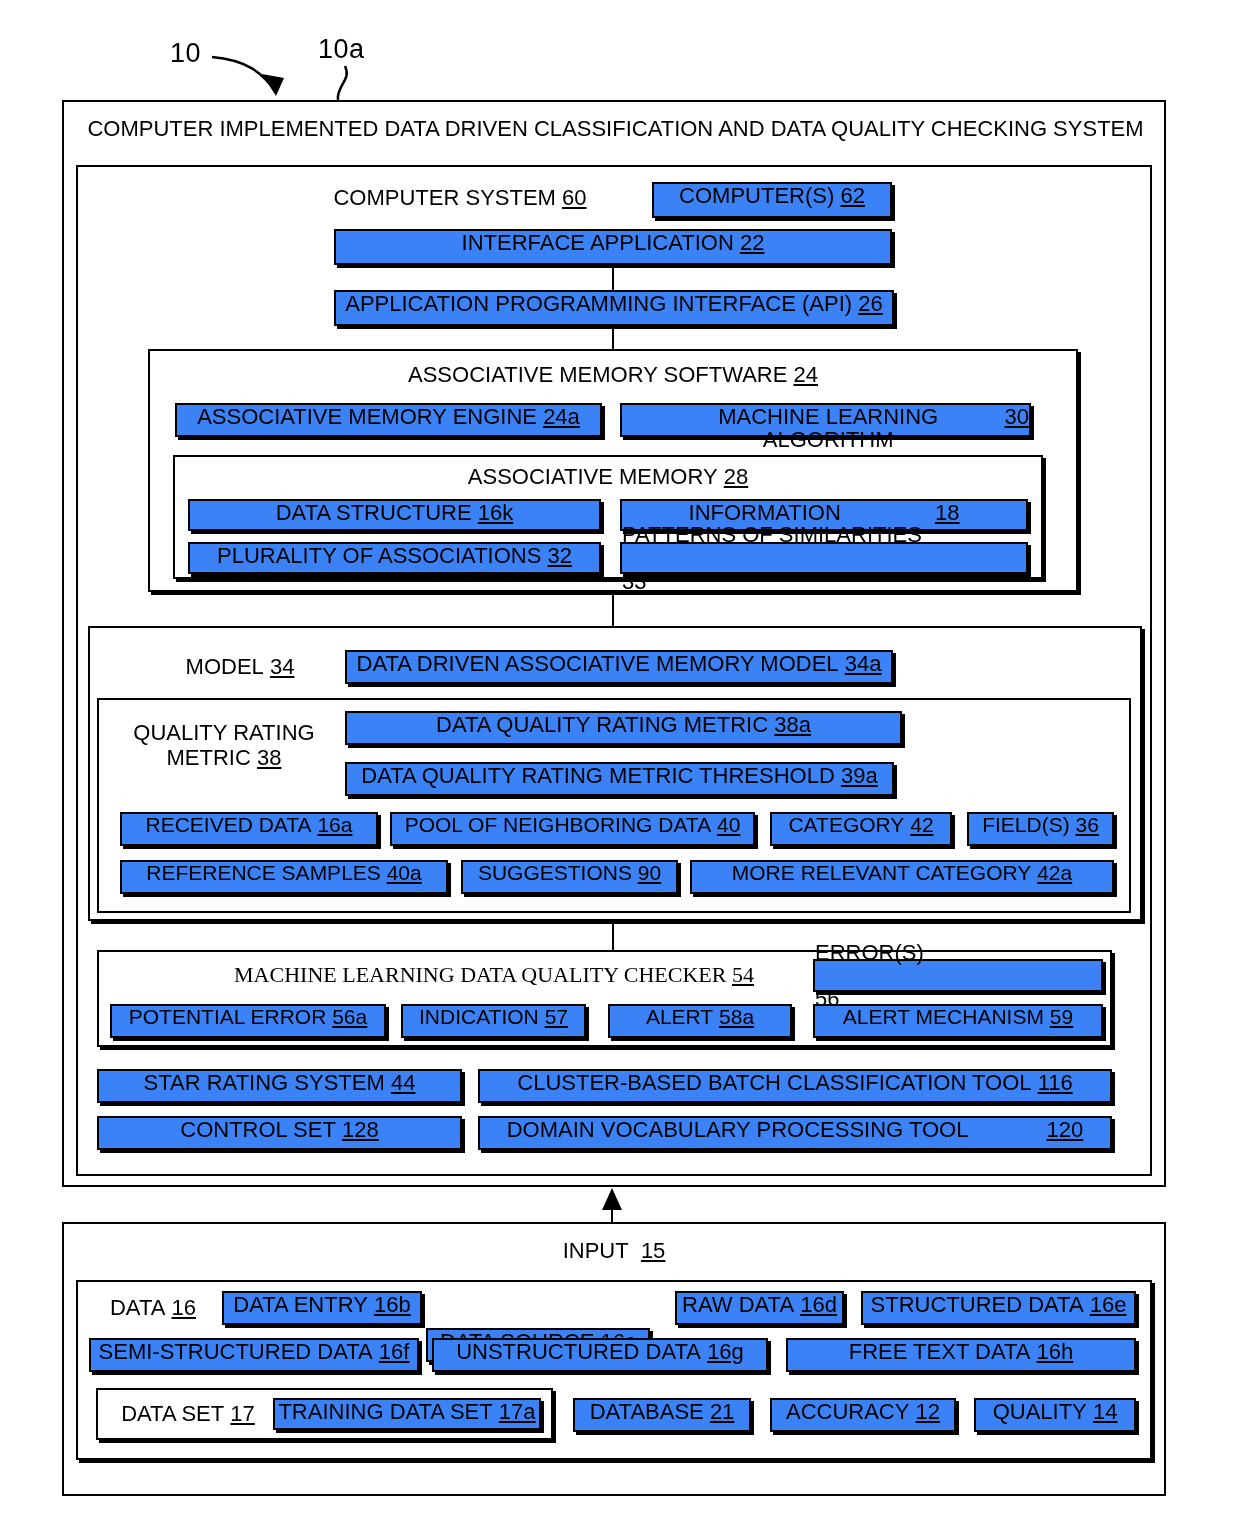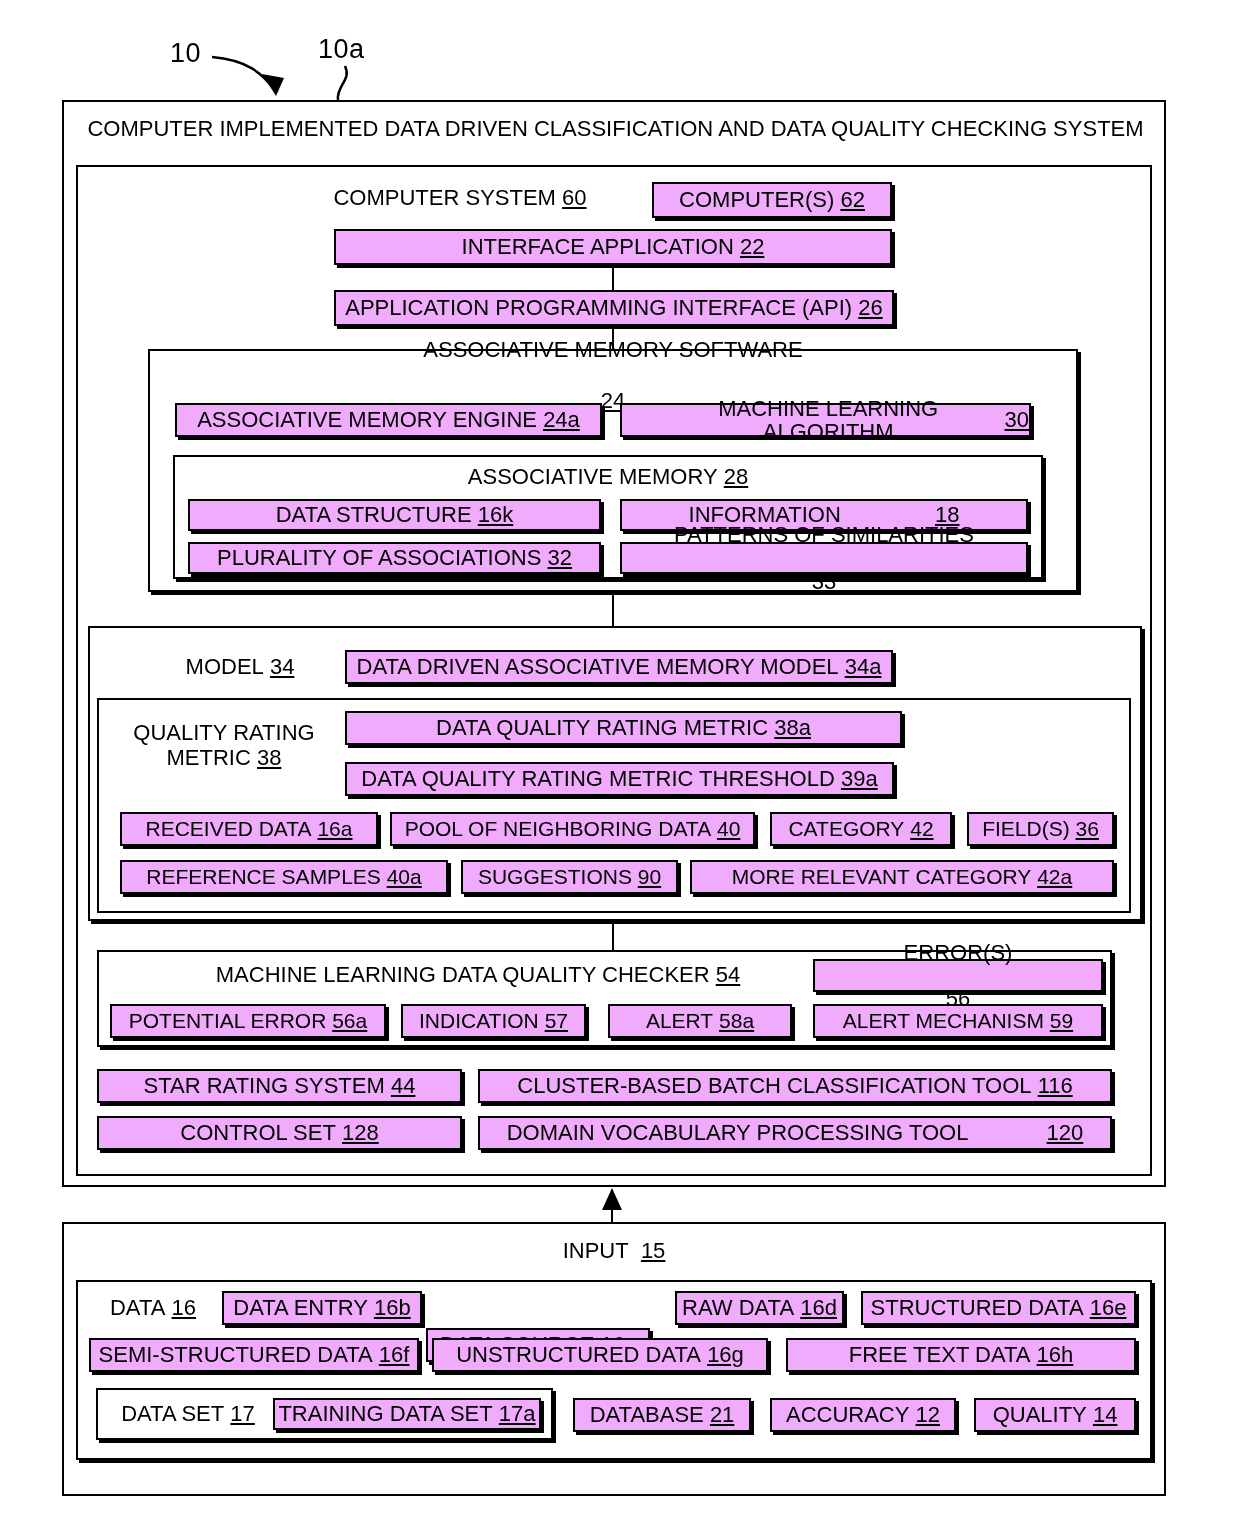--- a/index.html
+++ b/index.html
@@ -25,9 +25,9 @@
     position: absolute;
     box-sizing: border-box;
     border: 2px solid #000;
-    background: #f0abfc;
+    background: #3b82f6;
     display: flex;
-    align-items: center;
+    align-items: flex-start;
     justify-content: center;
     text-align: center;
     line-height: 1.05;

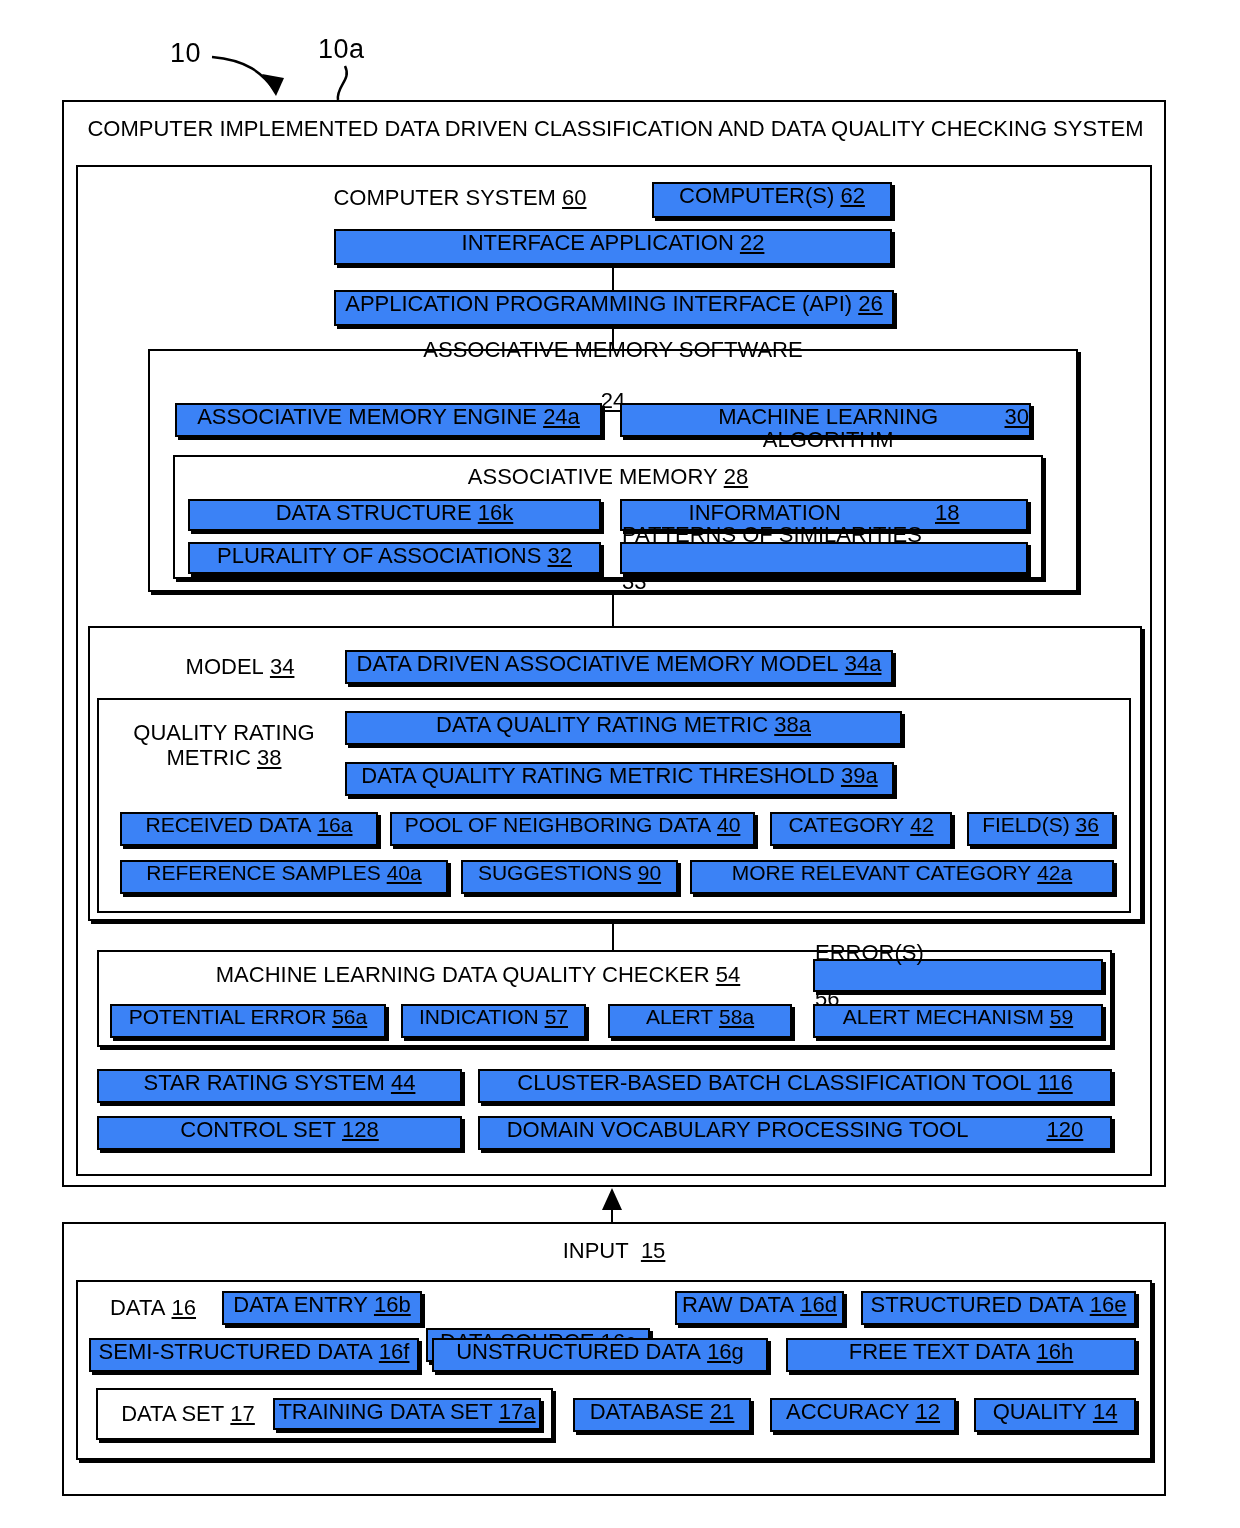--- a/index.html
+++ b/index.html
@@ -136,7 +136,7 @@
 
   <div class="group shadow" style="left:148px; top:349px; width:930px; height:243px;"></div>
 
-  <div class="plain t21" style="left:160px; top:360px; width:906px; height:30px;flex-direction:column;">
+  <div class="plain t21" style="left:160px; top:360px; width:906px; height:30px;">
     <span>ASSOCIATIVE MEMORY SOFTWARE</span>&nbsp;<span class="ref">24</span>
   </div>
 

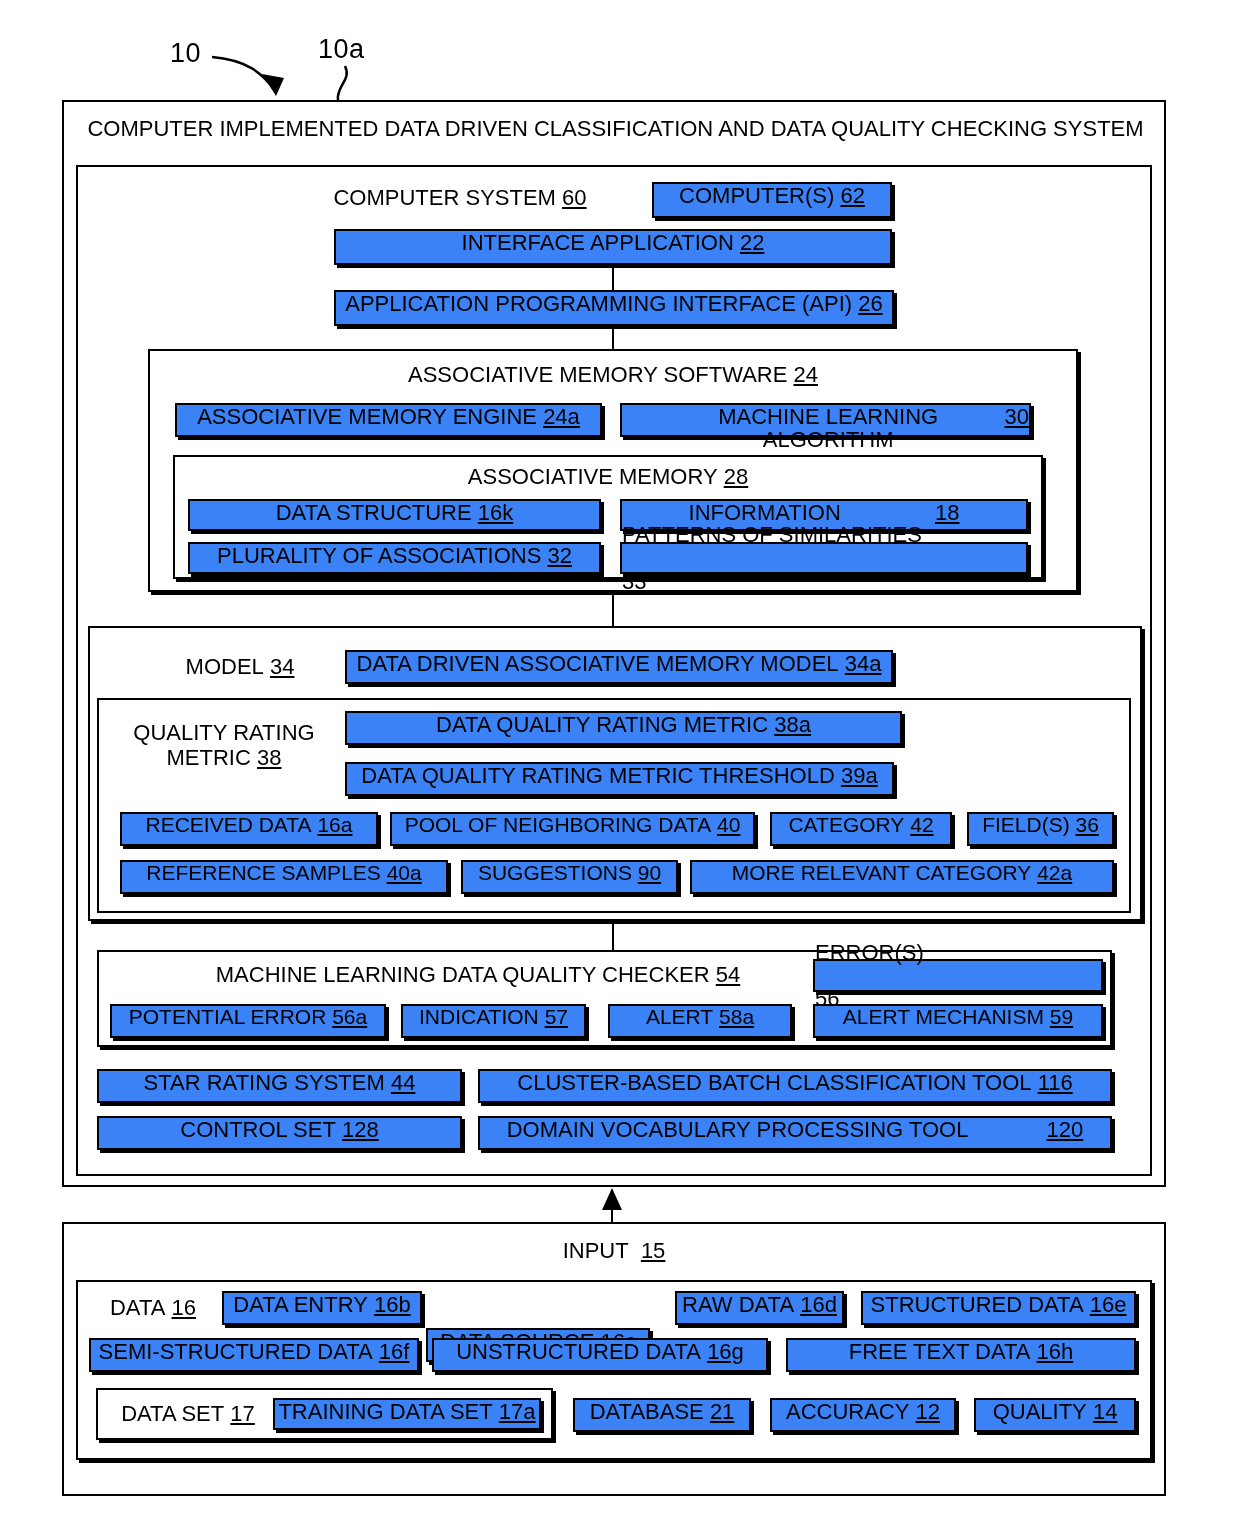--- a/index.html
+++ b/index.html
@@ -220,7 +220,7 @@
 
   <div class="group shadow" style="left:97px; top:950px; width:1015px; height:97px;"></div>
 
-  <div class="plain t21" style="left:196px; top:958px; width:564px; height:34px;">
+  <div class="plain t21" style="left:212px; top:958px; width:564px; height:34px;font-family:Liberation Serif, serif;">
     <span>MACHINE LEARNING DATA QUALITY CHECKER</span>&nbsp;<span class="ref">54</span>
   </div>
 

